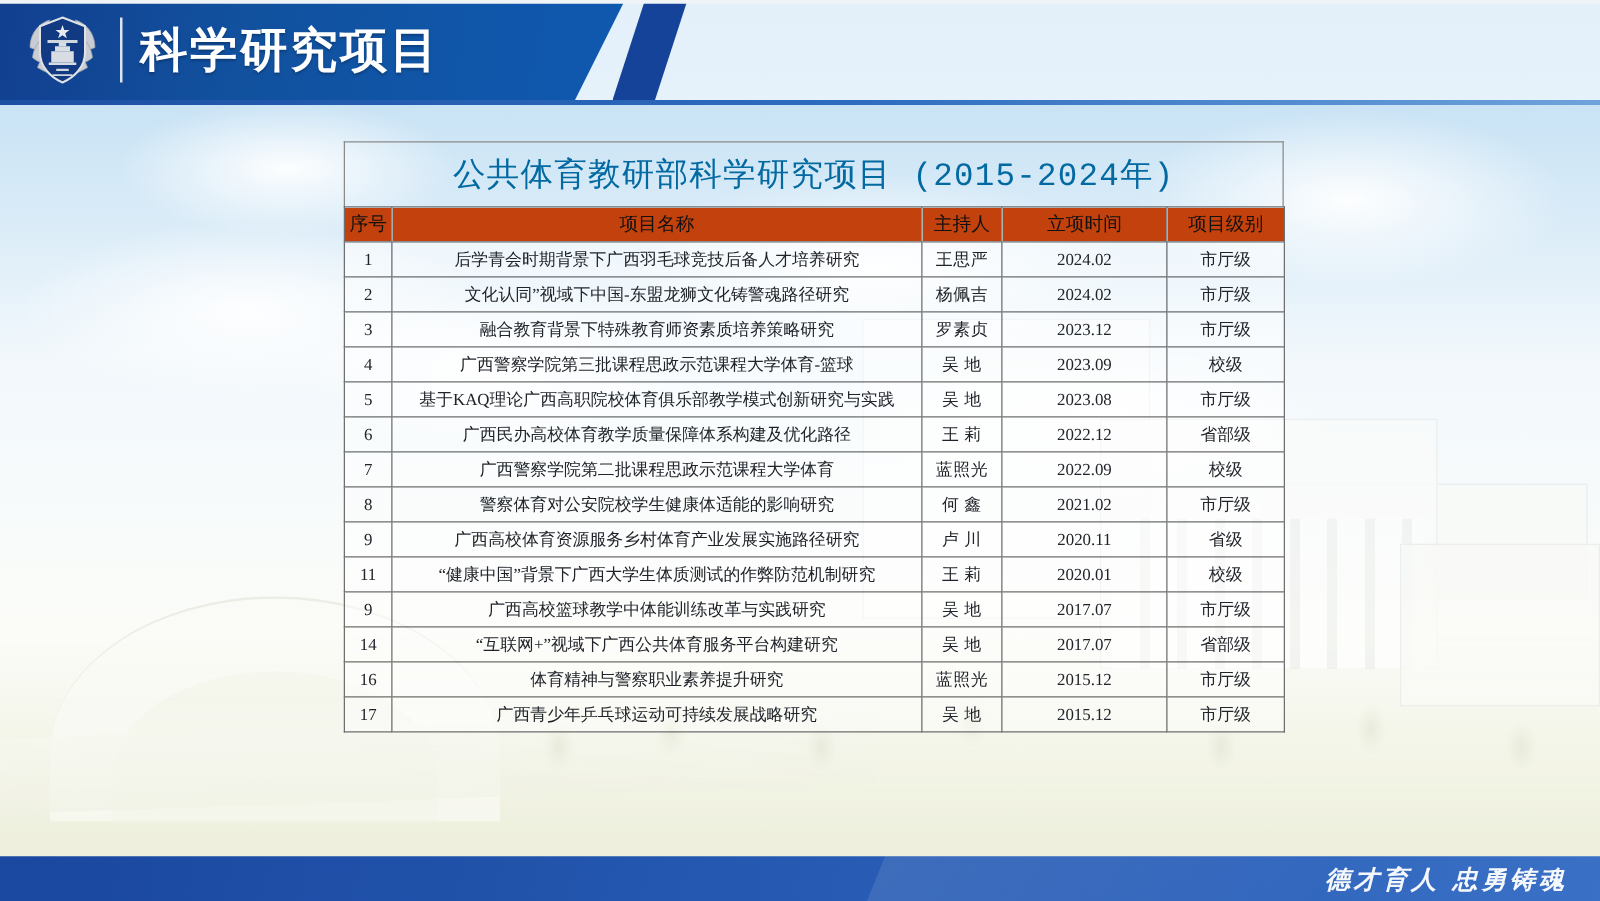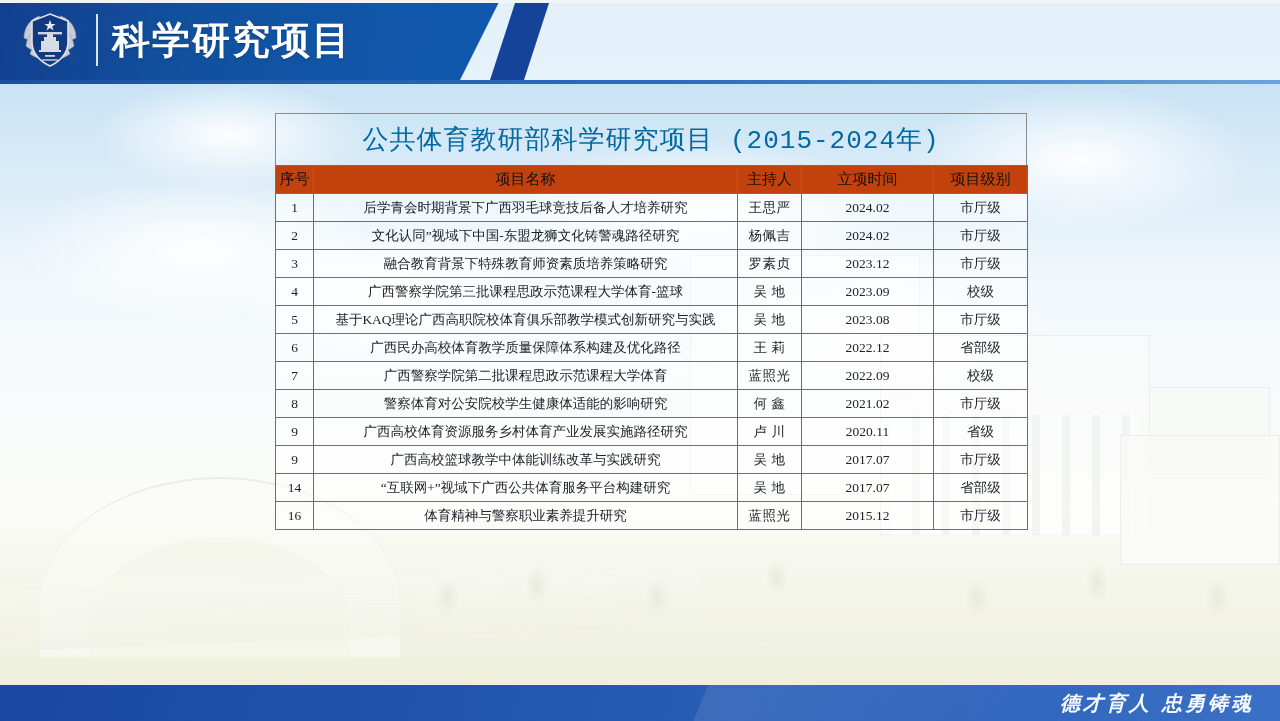--- a/index.html
+++ b/index.html
@@ -349,6 +349,13 @@
           <td class="c-level">省级</td>
         </tr>
         <tr>
+          <td class="c-no">11</td>
+          <td class="c-name">“健康中国”背景下广西大学生体质测试的作弊防范机制研究</td>
+          <td class="c-leader">王 莉</td>
+          <td class="c-date">2020.01</td>
+          <td class="c-level">校级</td>
+        </tr>
+        <tr>
           <td class="c-no">9</td>
           <td class="c-name">广西高校篮球教学中体能训练改革与实践研究</td>
           <td class="c-leader">吴 地</td>

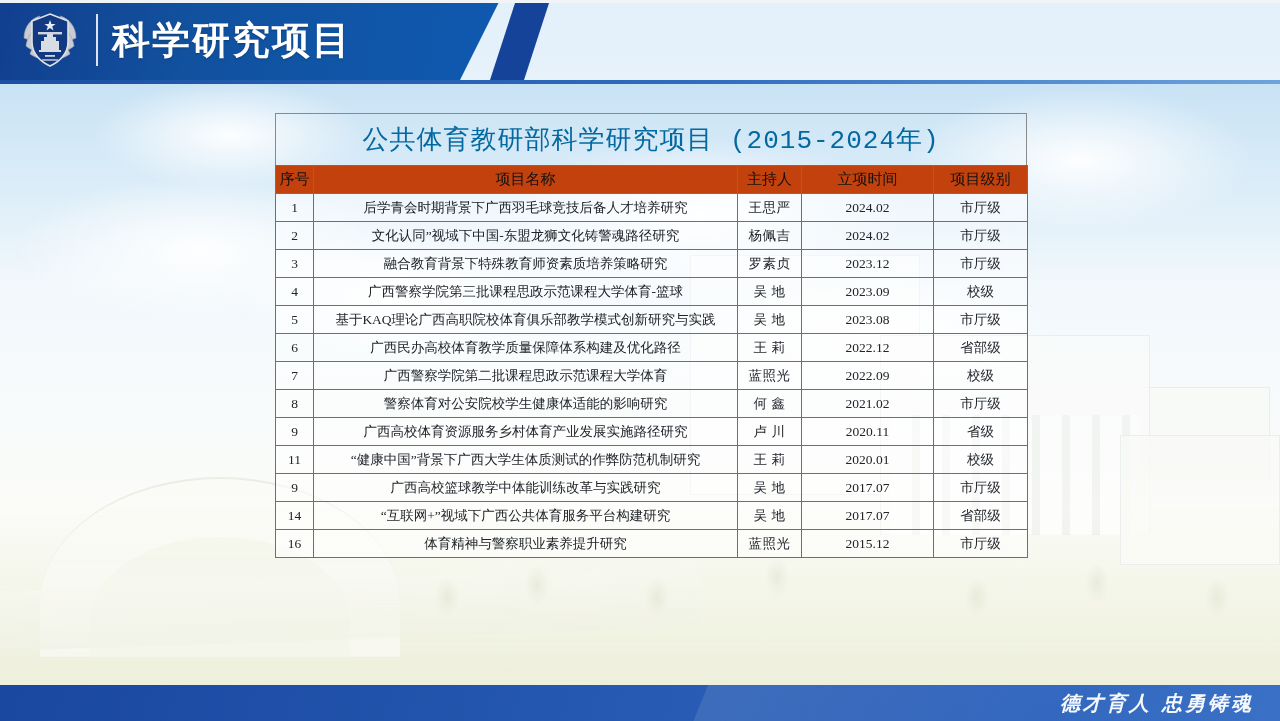--- a/index.html
+++ b/index.html
@@ -376,6 +376,13 @@
           <td class="c-date">2015.12</td>
           <td class="c-level">市厅级</td>
         </tr>
+        <tr>
+          <td class="c-no">17</td>
+          <td class="c-name">广西青少年乒乓球运动可持续发展战略研究</td>
+          <td class="c-leader">吴 地</td>
+          <td class="c-date">2015.12</td>
+          <td class="c-level">市厅级</td>
+        </tr>
       </tbody>
   </table>
 </div>

